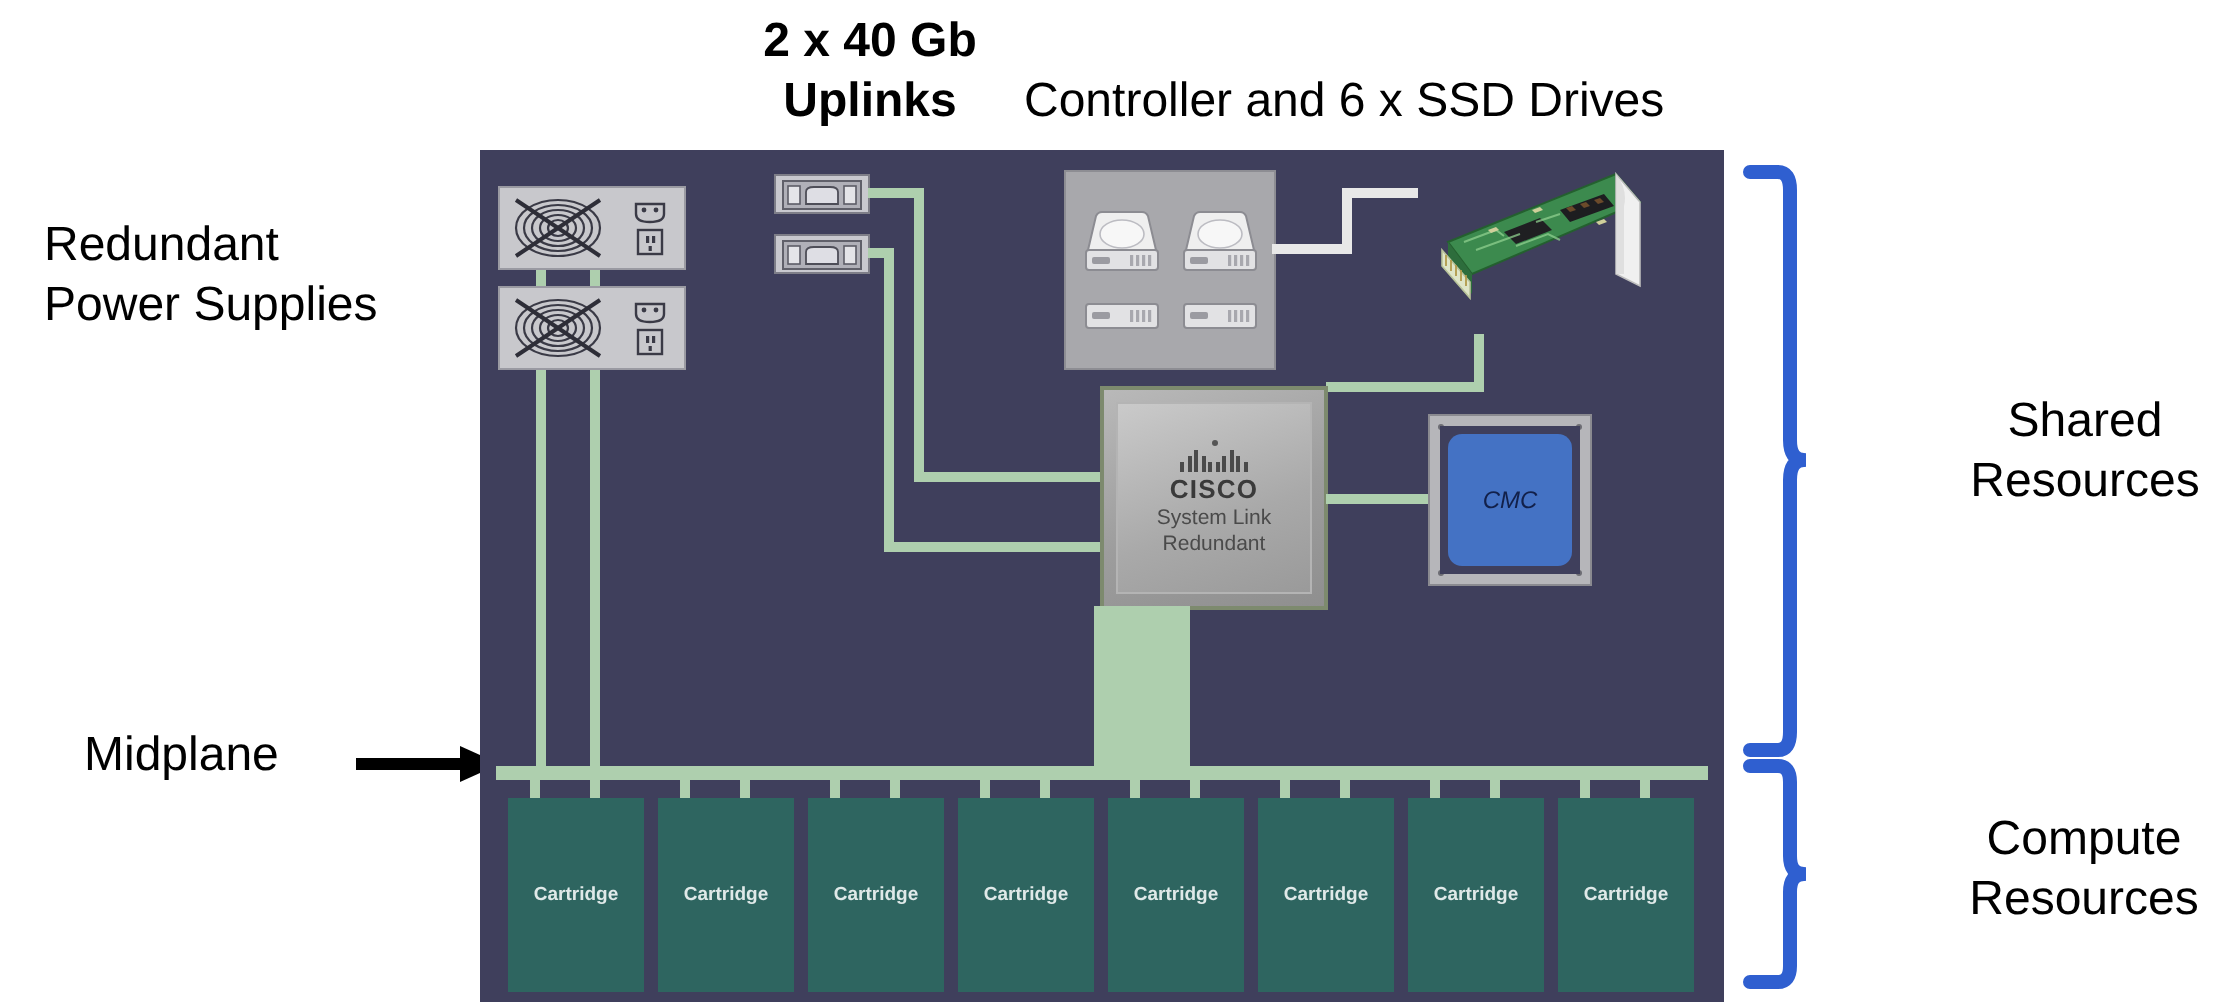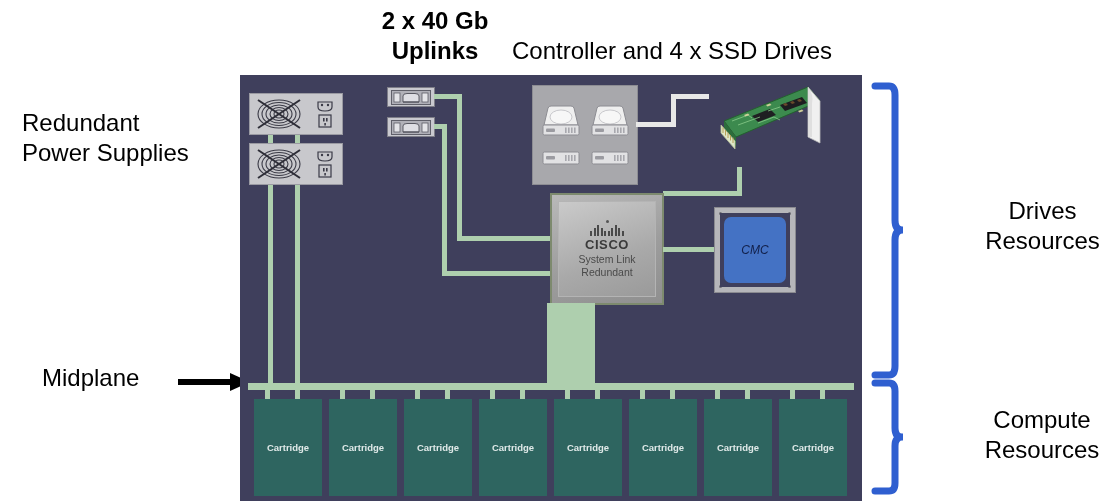--- a/index.html
+++ b/index.html
@@ -187,7 +187,7 @@
   <div class="ext-label" id="label-uplinks">2 x 40 Gb
 Uplinks</div>
 
-  <div class="ext-label" id="label-ctrl">Controller and 4 x SSD Drives</div>
+  <div class="ext-label" id="label-ctrl">Controller and 6 x SSD Drives</div>
 
   <div class="ext-label" id="label-shared">Drives
 Resources</div>

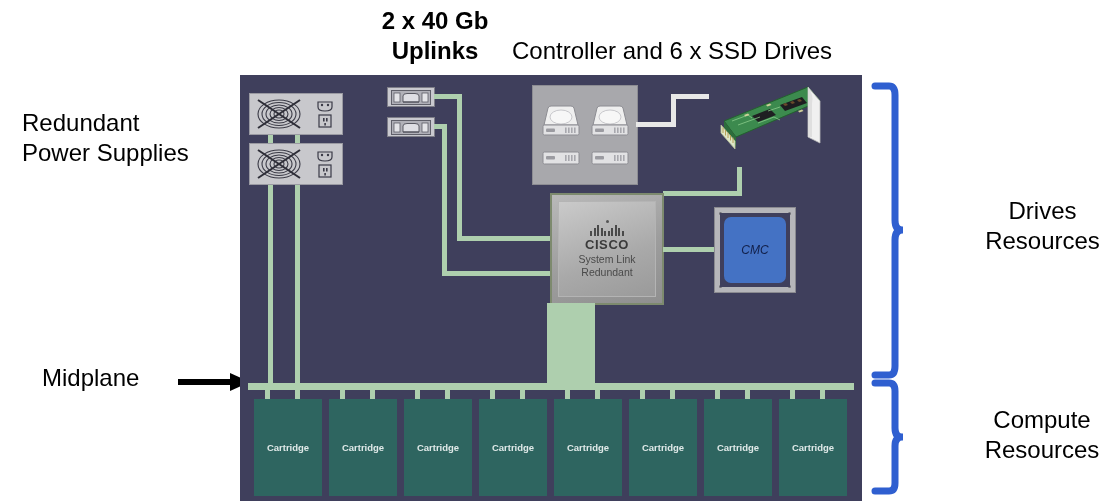--- a/index.html
+++ b/index.html
@@ -189,7 +189,7 @@
 
   <div class="ext-label" id="label-ctrl">Controller and 6 x SSD Drives</div>
 
-  <div class="ext-label" id="label-shared">Drives
+  <div class="ext-label" id="label-shared">Shared
 Resources</div>
 
   <div class="ext-label" id="label-compute">Compute

